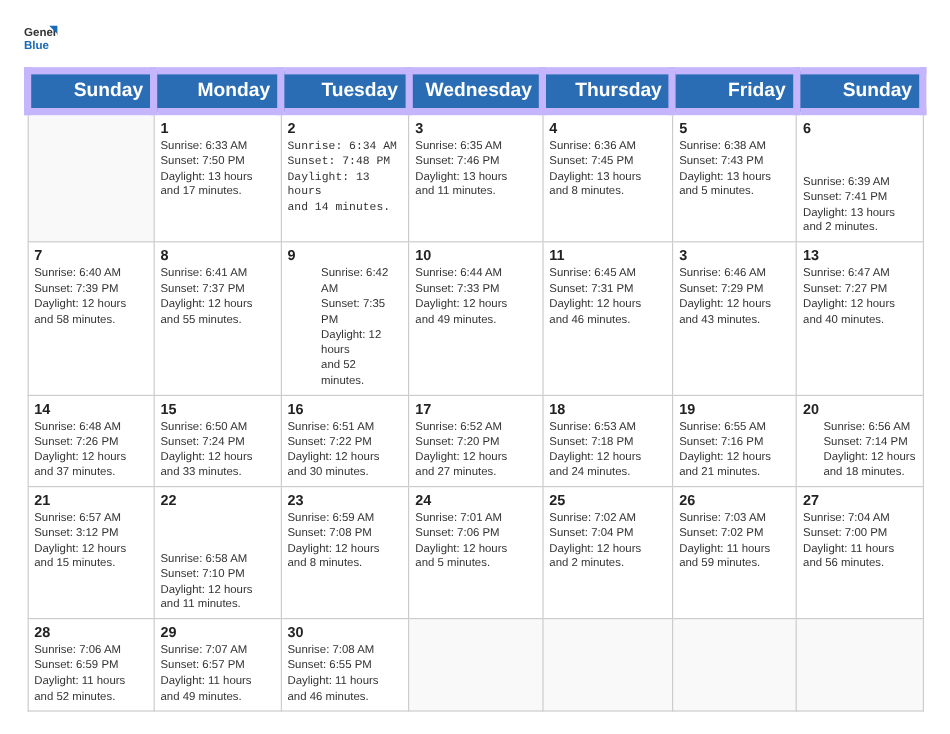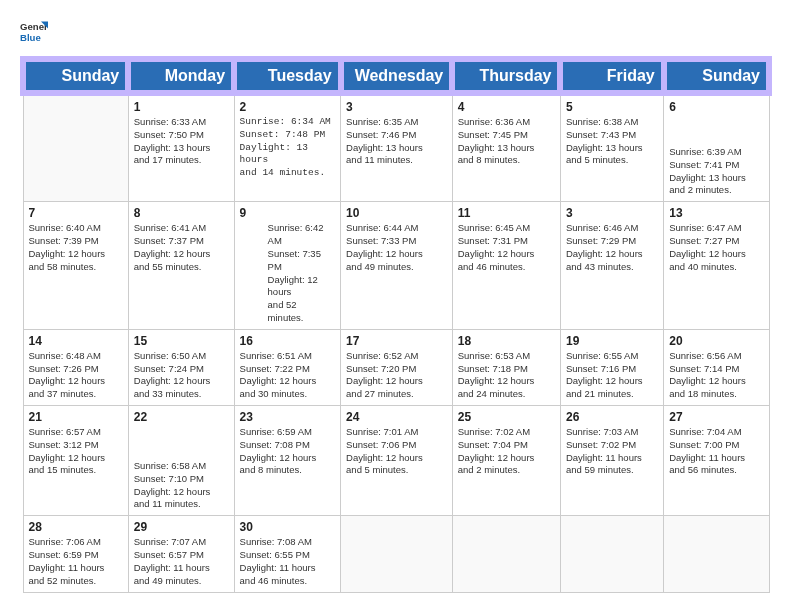--- a/index.html
+++ b/index.html
@@ -255,7 +255,7 @@
           </td>
           <td>
             <span class="day-num">20</span>
-            <div class="day-info" style="white-space: pre-line;">Sunrise: 6:56 AM
+            <div class="day-info" style="white-space: pre-line; margin-left: 17px;">Sunrise: 6:56 AM
 Sunset: 7:14 PM
 Daylight: 12 hours
 and 18 minutes.</div>

